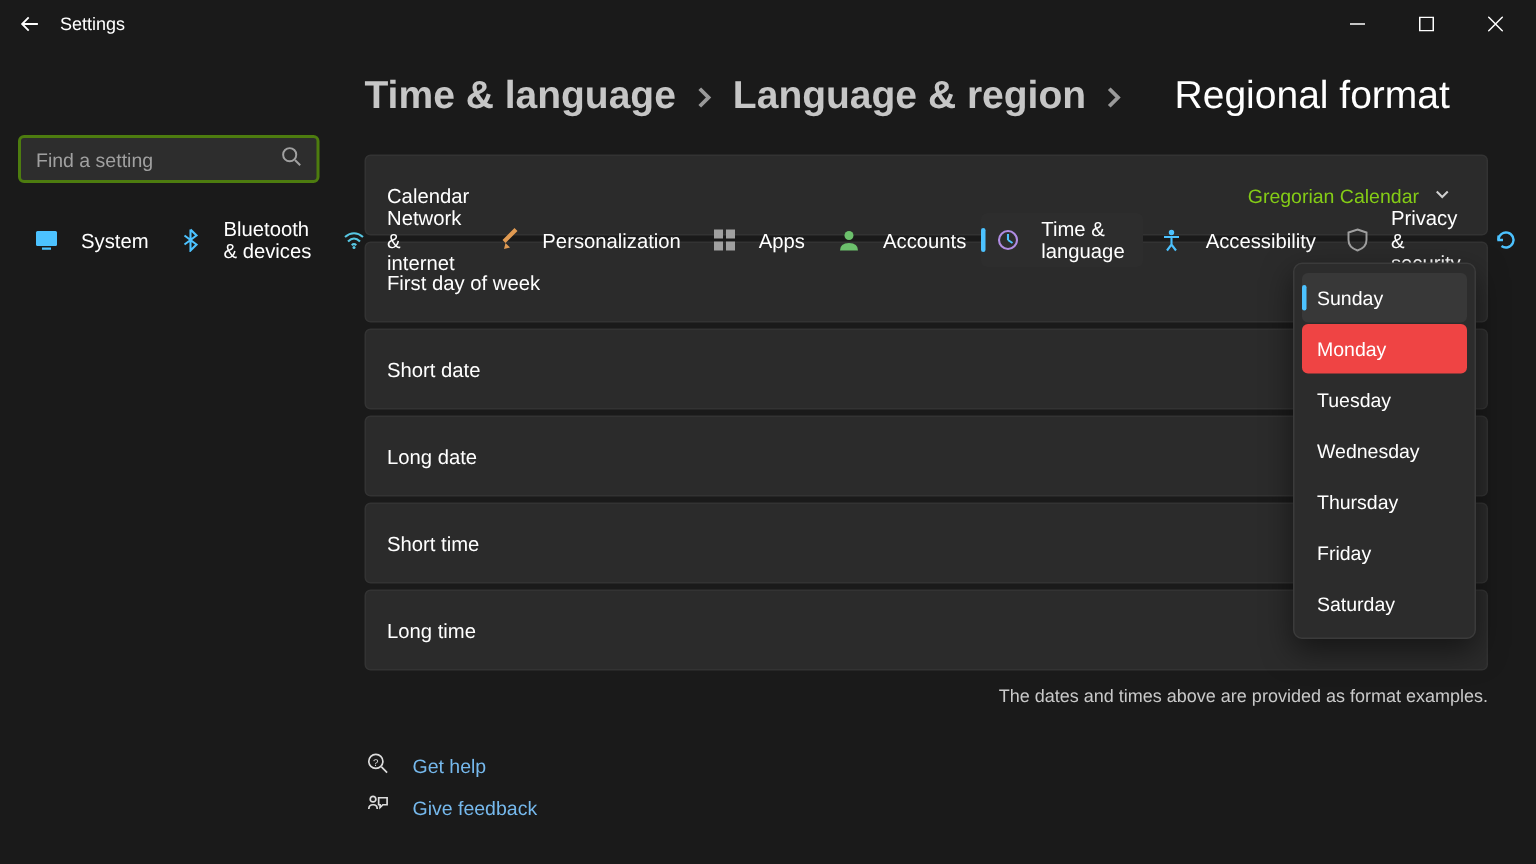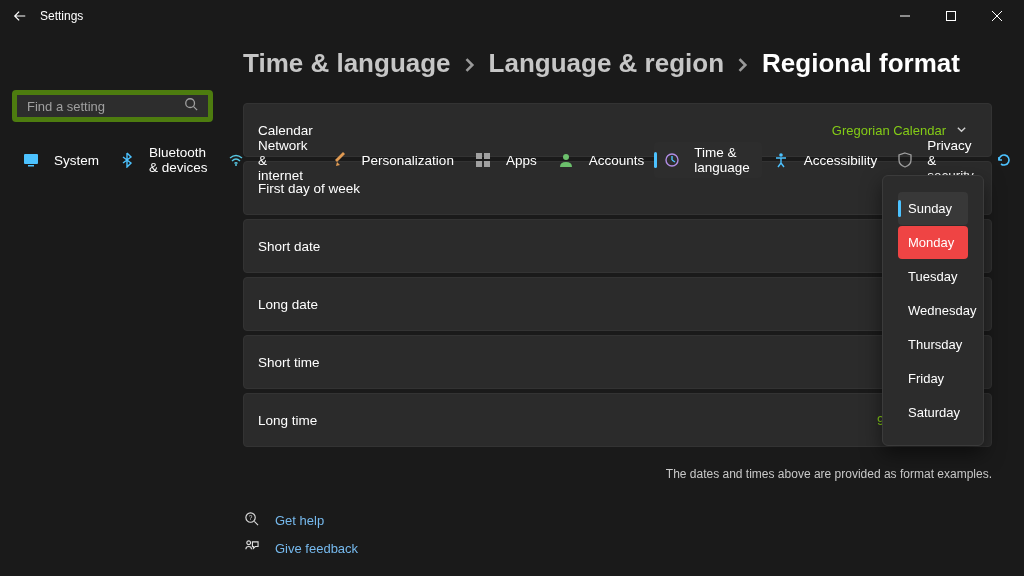--- a/index.html
+++ b/index.html
@@ -36,7 +36,7 @@
 .breadcrumb .light { color:#c6c6c6; font-weight:600; }
 .breadcrumb .chev { color:#9a9a9a; }
 .breadcrumb .chev svg { width:14px; height:14px; fill:none; stroke:#9a9a9a; stroke-width:2.2; }
-.breadcrumb .current { color:#fff; font-weight:700; }
+.breadcrumb .current { color:#fff; font-weight:400;margin-left:21px; }
 
 .card { background:#2b2b2b; border:1px solid #333; border-radius:4px; height:54px; display:flex; align-items:center; padding:0 14px; margin-bottom:4px; justify-content:space-between; font-size:13.5px; }
 .card .label { color:#fff; }

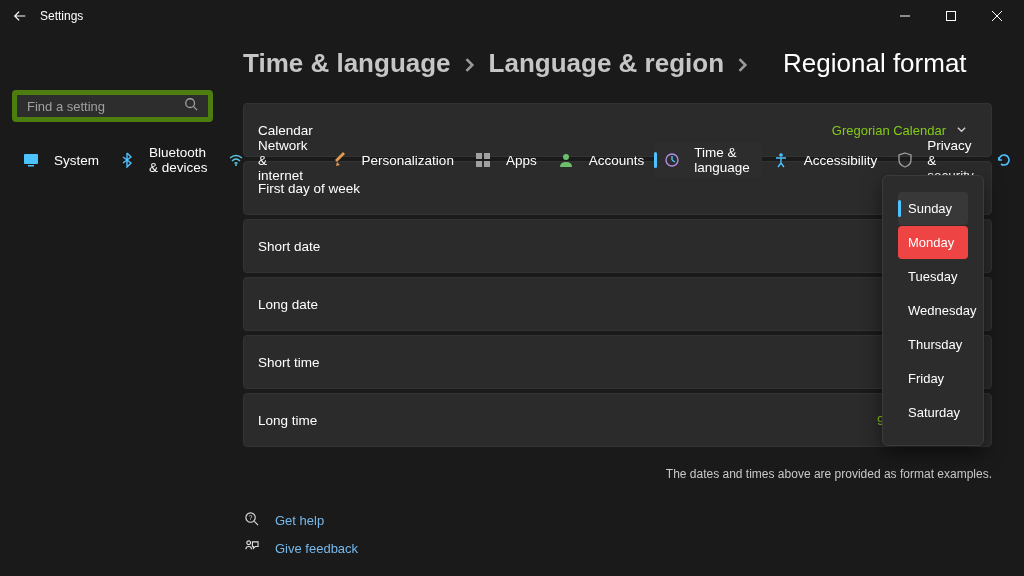--- a/index.html
+++ b/index.html
@@ -18,7 +18,7 @@
 
 
 .sidebar { width: 225px; padding: 8px 12px 0 12px; flex-shrink:0; }
-.search { position: relative; background:#2d2d2d; border:5px solid #4d7c0f; border-radius:4px; height:32px; display:flex; align-items:center; padding:0 10px; margin-bottom:20px; margin-top: 50px;}
+.search { position: relative; background:#2d2d2d; border:2px solid #4d7c0f; border-radius:4px; height:32px; display:flex; align-items:center; padding:0 10px; margin-bottom:20px; margin-top: 50px;}
 .search input { background:transparent; border:0; outline:0; color:#ccc; font-size:13px; width:100%; }
 .search input::placeholder { color:#a0a0a0; }
 .search .sicon { color:#a0a0a0; }

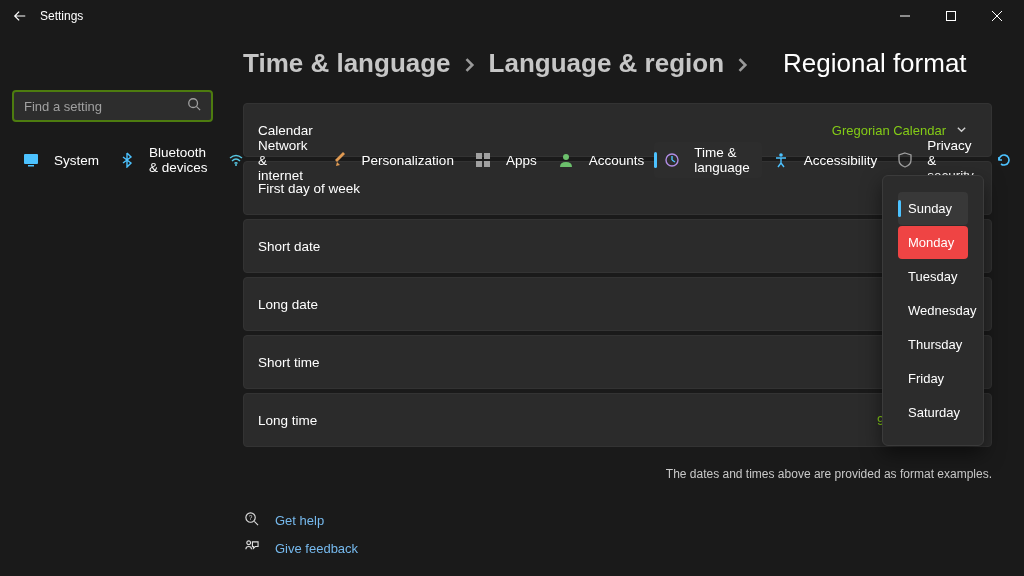--- a/index.html
+++ b/index.html
@@ -52,7 +52,7 @@
 .linkrow a { color:#76b9ed; text-decoration:none; }
 
 
-.flyout { position:absolute; right:40px; top:175px; width:102px; background:#2c2c2c; border:1px solid #3b3b3b; border-radius:6px; padding:15px; box-shadow:0 8px 20px rgba(0,0,0,.5); z-index:50; }
+.flyout { position:absolute; right:40px; top:175px; width:122px; background:#2c2c2c; border:1px solid #3b3b3b; border-radius:6px; padding:5px; box-shadow:0 8px 20px rgba(0,0,0,.5); z-index:50; }
 .flyopt { height:33px; display:flex; align-items:center; padding:0 10px; font-size:13px; color:#fff; border-radius:4px; margin:1px 0; position:relative; }
 .flyopt.selected { background:#383838; }
 .flyopt.selected::before { content:""; position:absolute; left:0; top:8px; bottom:8px; width:3px; background:#4cc2ff; border-radius:2px; }

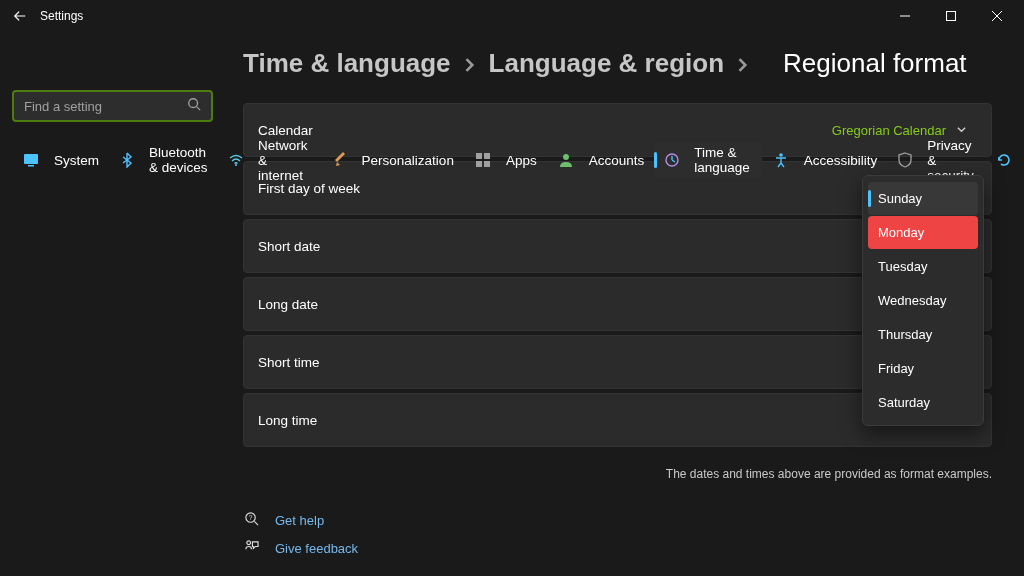--- a/index.html
+++ b/index.html
@@ -43,7 +43,7 @@
 .picker { display:flex; align-items:center; gap:10px; color:#84cc16; font-size:13px; padding:6px 10px; border-radius:4px; }
 .picker .dchev svg { width:11px; height:11px; fill:none; stroke:#cfcfcf; stroke-width:1.5; }
 
-.footnote { text-align:right; font-size:12px; color:#c9c9c9; margin-top:20px; }
+.footnote { text-align:right; font-size:12px; color:#c9c9c9; margin-top:10px; }
 
 .links { margin-top:30px; display:flex; flex-direction:column; gap:10px;text-align:right; }
 .linkrow { display:flex; align-items:center; gap:16px; font-size:13px; }

